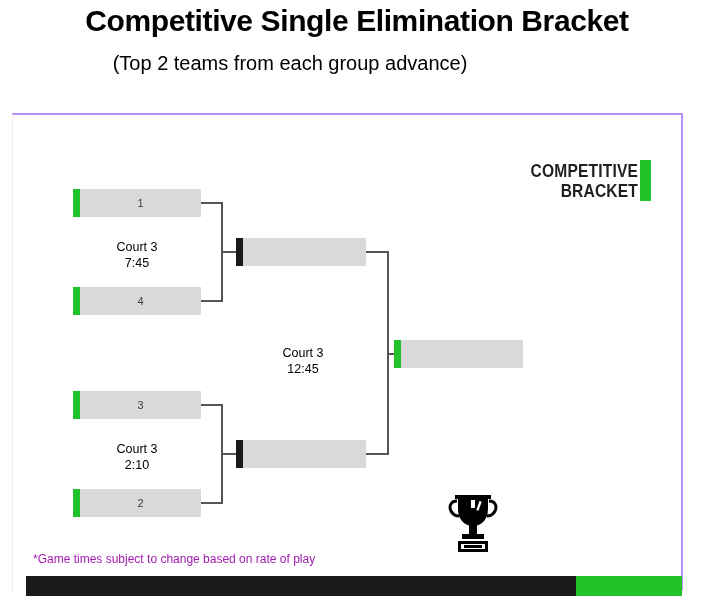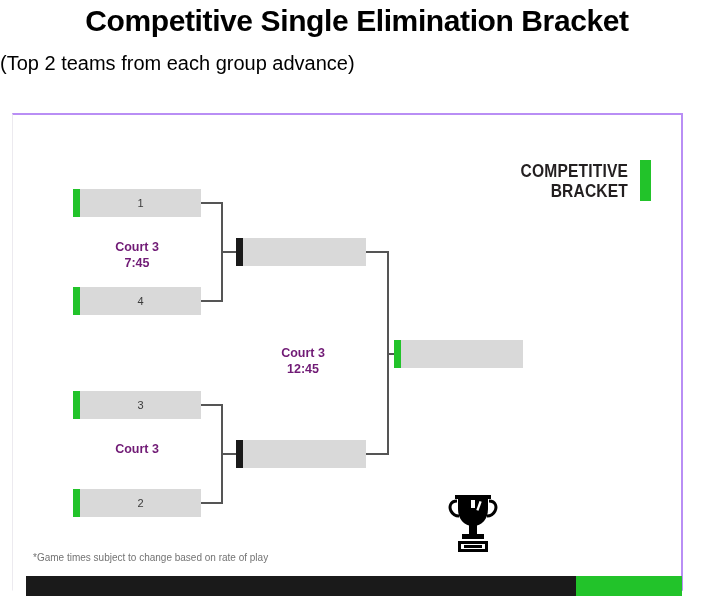--- a/index.html
+++ b/index.html
@@ -21,7 +21,7 @@
   }
   .subtitle {
     position:absolute; left:0; top:52px; width:580px;
-    text-align:left;
+    text-align:center;
     font-size:20px; font-weight:normal; color:#000000;
   }
 

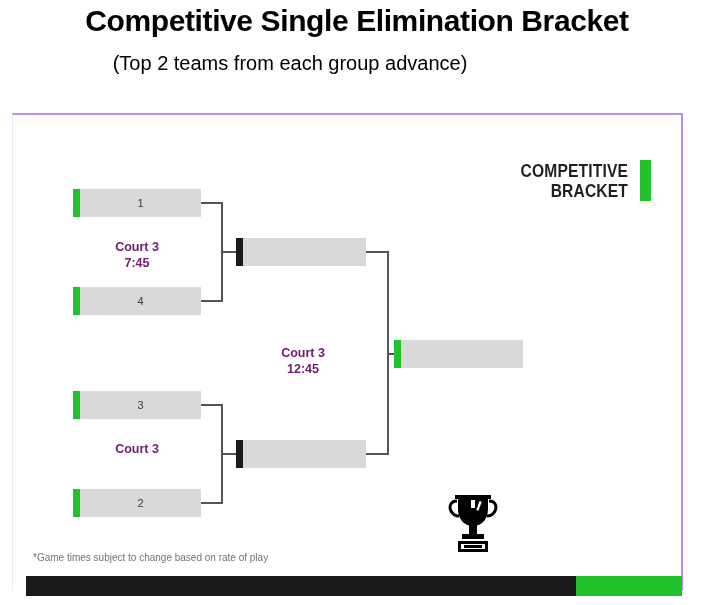--- a/index.html
+++ b/index.html
@@ -40,7 +40,7 @@
   
   .logo {
     position:absolute; right:30px; top:45px;
-    display:flex; align-items:center; gap:12px;
+    display:flex; align-items:center; gap:2px;
   }
   .logo-text {
     text-align:right;

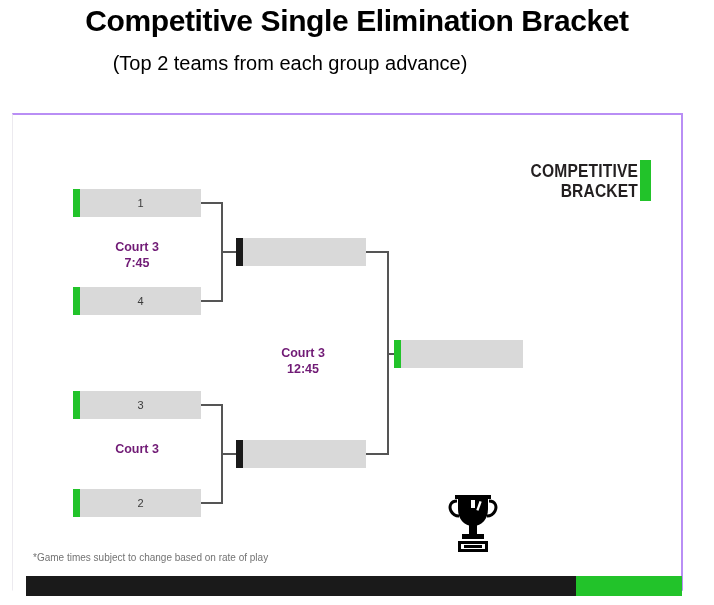--- a/index.html
+++ b/index.html
@@ -73,7 +73,7 @@
   .match-info {
     position:absolute;
     text-align:center;
-    font-size:12.5px; font-weight:bold; color:#701a75;
+    font-size:12.5px; font-weight:normal; color:#000000;
     line-height:16px;
     white-space:nowrap;
   }

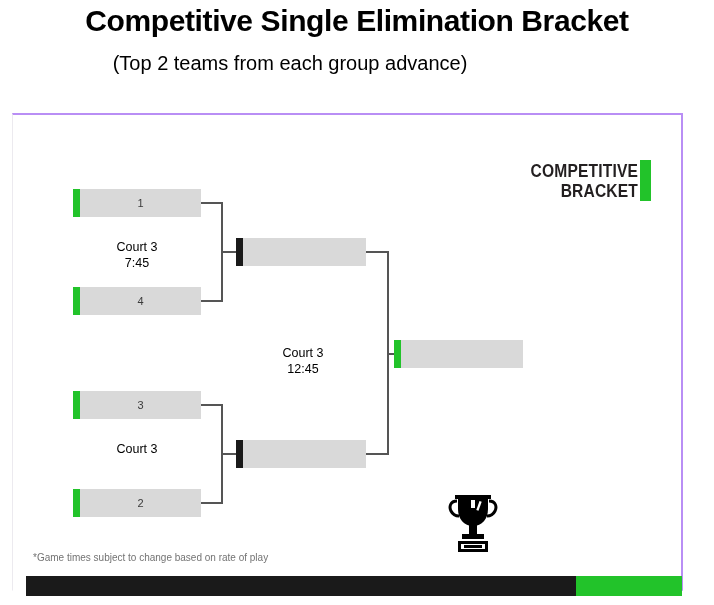--- a/index.html
+++ b/index.html
@@ -144,6 +144,7 @@
 
     <div class="match-info" style="left:60px; top:326px; width:128px;">
       <div>Court 3</div>
+      <div>2:10</div>
     </div>
 
     <div class="slot" style="left:60px; top:374px; width:128px;">

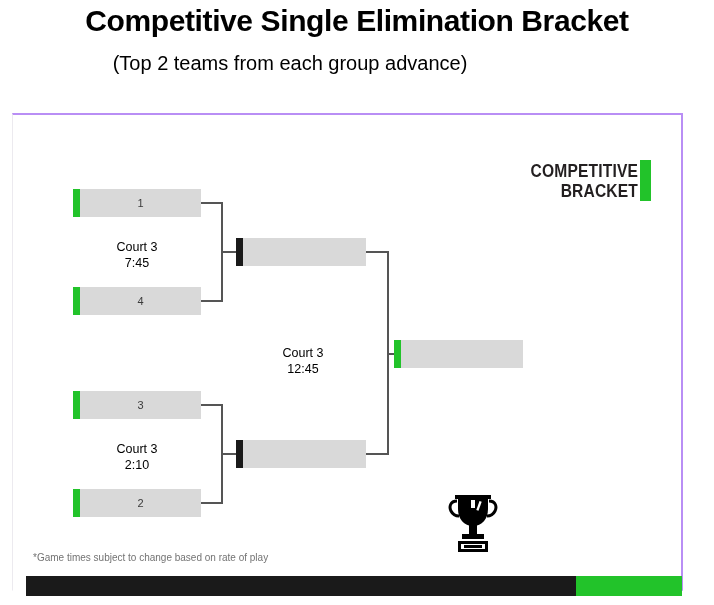--- a/index.html
+++ b/index.html
@@ -87,7 +87,7 @@
   
   .footnote {
     position:absolute; left:32px; top:550px;
-    font-size:10px; color:#737373;
+    font-size:12px; color:#a21caf;
     white-space:nowrap;
   }
   .bottom-bar { position:absolute; left:25px; top:574px; height:20px; width:656px; }

